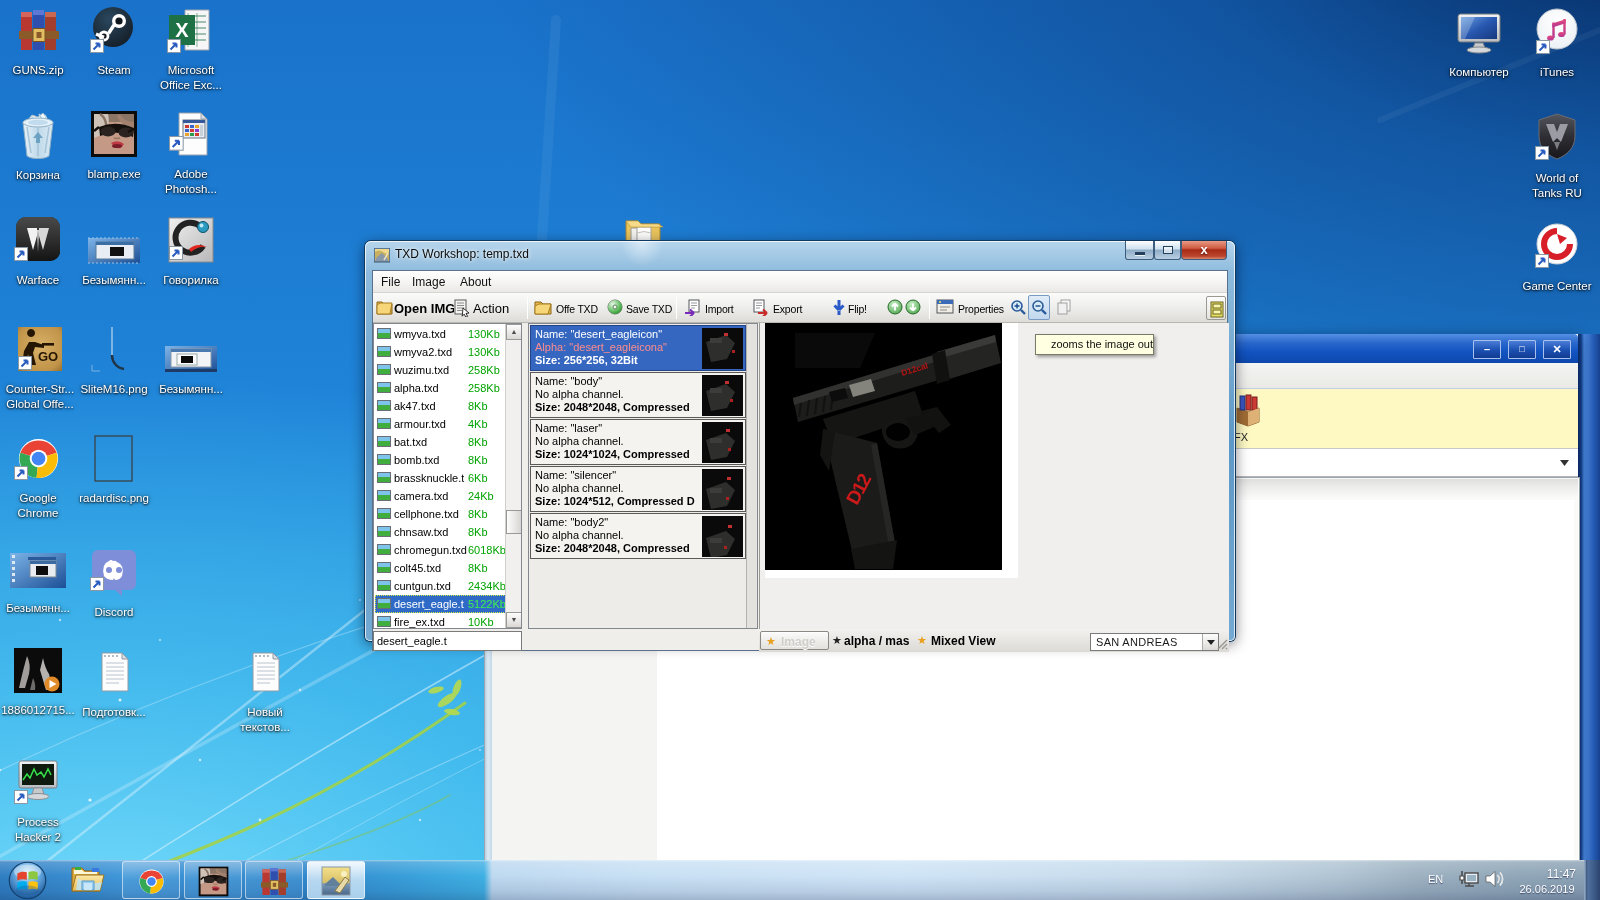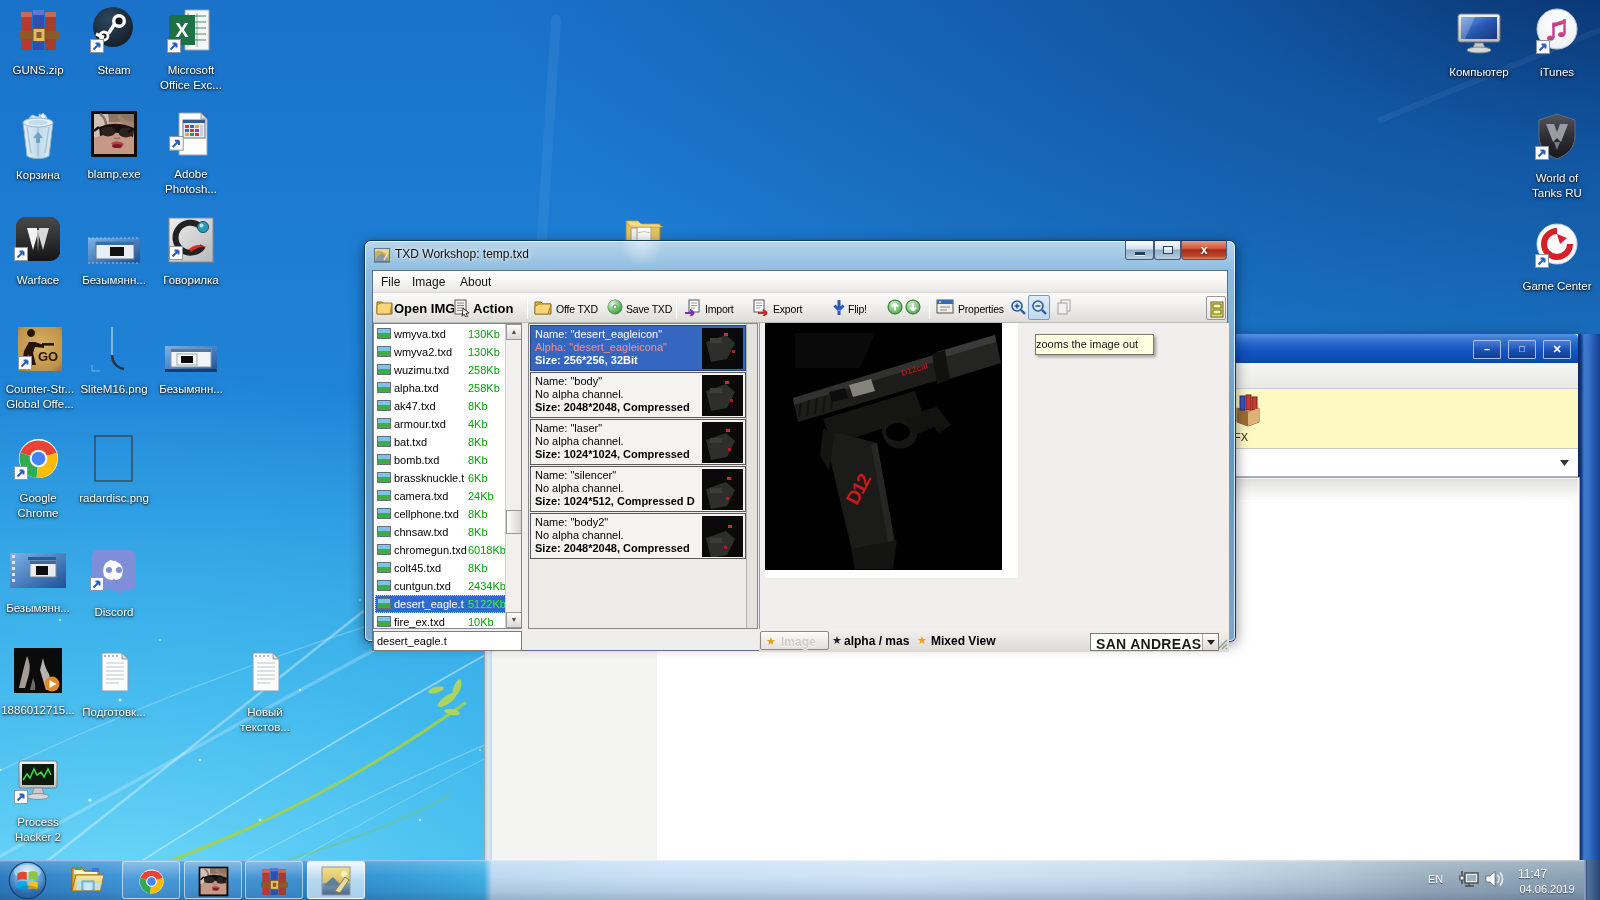--- a/index.html
+++ b/index.html
@@ -587,7 +587,7 @@
             </g>
             <path d="M9,9 l6,5 -3,.4 1.6,3 -1.8,.8 -1.6,-3 -2,2 z" fill="#fff" stroke="#000" stroke-width=".8"></path>
           </svg>
-   <div class="abs" style="left:100px;top:8px;font-size:13px;font-weight:bold">Action</div>
+   <div class="abs" style="left:100px;top:8px;font-size:13px;font-weight:normal">Action</div>
    <div class="tsep" style="left:154px"></div>
    <svg class="abs" style="left:161px;top:7px" width="18" height="15" viewBox="0 0 18 15">
             <path d="M1,2 h6 l2,2 h8 v10 h-16 z" fill="#e8b84a" stroke="#8a6518"></path>

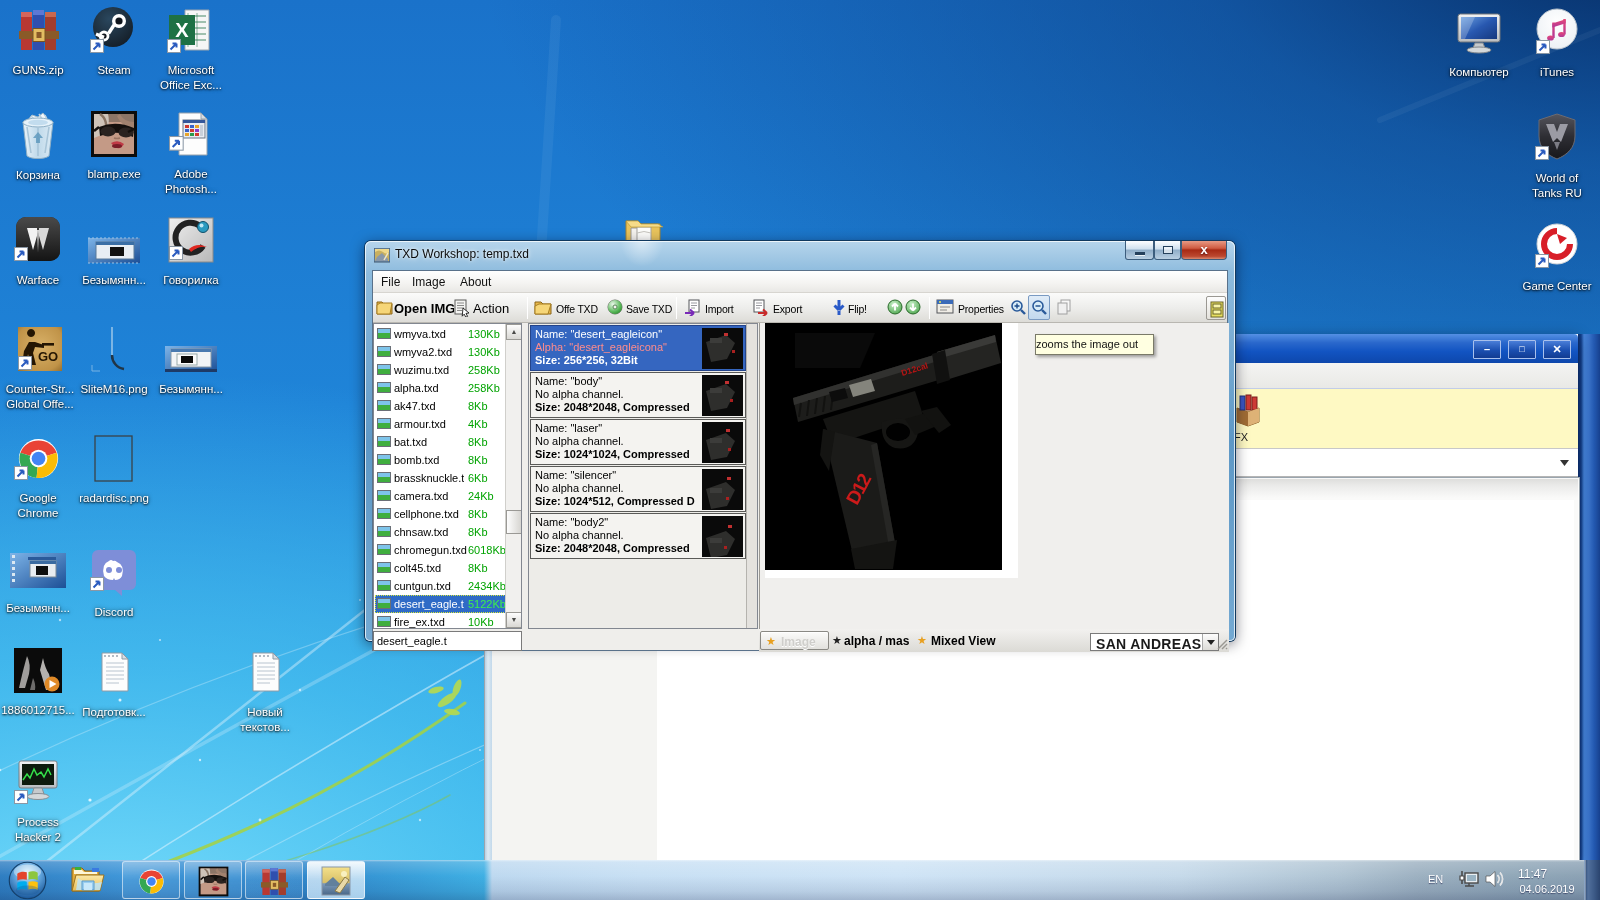--- a/index.html
+++ b/index.html
@@ -891,7 +891,7 @@
  </div>
 </div>
 
-<div class="abs" style="left:1035px;top:334px;width:119px;height:21px;background:#ffffe1;border:1px solid #7a7a68;box-shadow:2px 2px 3px rgba(0,0,0,.35);font-size:11px;color:#111;line-height:19px;text-align:left;z-index:60">zooms the image out</div>
+<div class="abs" style="left:1035px;top:334px;width:119px;height:21px;background:#ffffe1;border:1px solid #7a7a68;box-shadow:2px 2px 3px rgba(0,0,0,.35);font-size:11px;color:#111;line-height:19px;text-align:right;z-index:60">zooms the image out</div>
 
 <div id="tb">
  <svg class="abs" style="left:8px;top:1px" width="39" height="39" viewBox="0 0 40 40">

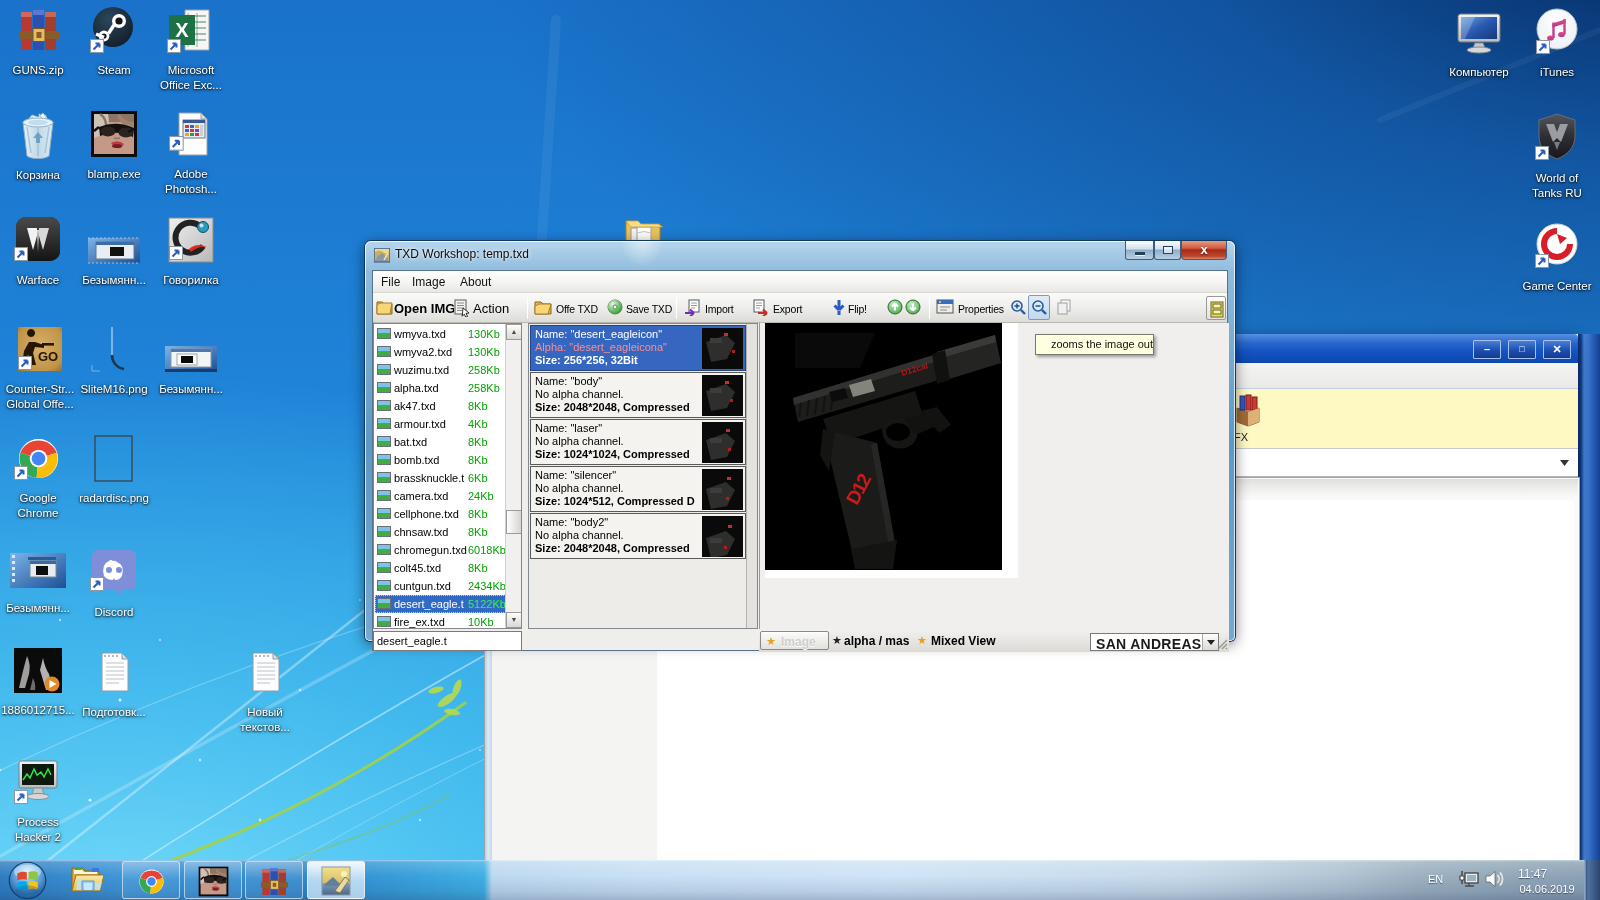--- a/index.html
+++ b/index.html
@@ -873,7 +873,7 @@
    <span class="abs" style="left:158px;top:5px;color:#e8a020;font-size:11px">★</span>
    <div class="btab" style="left:172px;top:5px">Mixed View</div>
    <div class="abs" style="left:331px;top:4px;width:129px;height:18px;background:#fff;border:1px solid #7a7a7a">
-     <div class="abs" style="left:5px;top:2px;font-size:14px;font-weight:bold;color:#1a1a1a;letter-spacing:.3px">SAN ANDREAS</div>
+     <div class="abs" style="left:5px;top:2px;font-size:11px;font-weight:normal;color:#1a1a1a;letter-spacing:.3px">SAN ANDREAS</div>
      <div class="abs" style="left:111px;top:0;width:16px;height:16px;background:linear-gradient(180deg,#fdfdfd,#dcdbd7);border-left:1px solid #aaa">
               <svg class="abs" style="left:4px;top:6px" width="8" height="5">
                 <path d="M0,0 h8 l-4,5 z" fill="#222"></path>

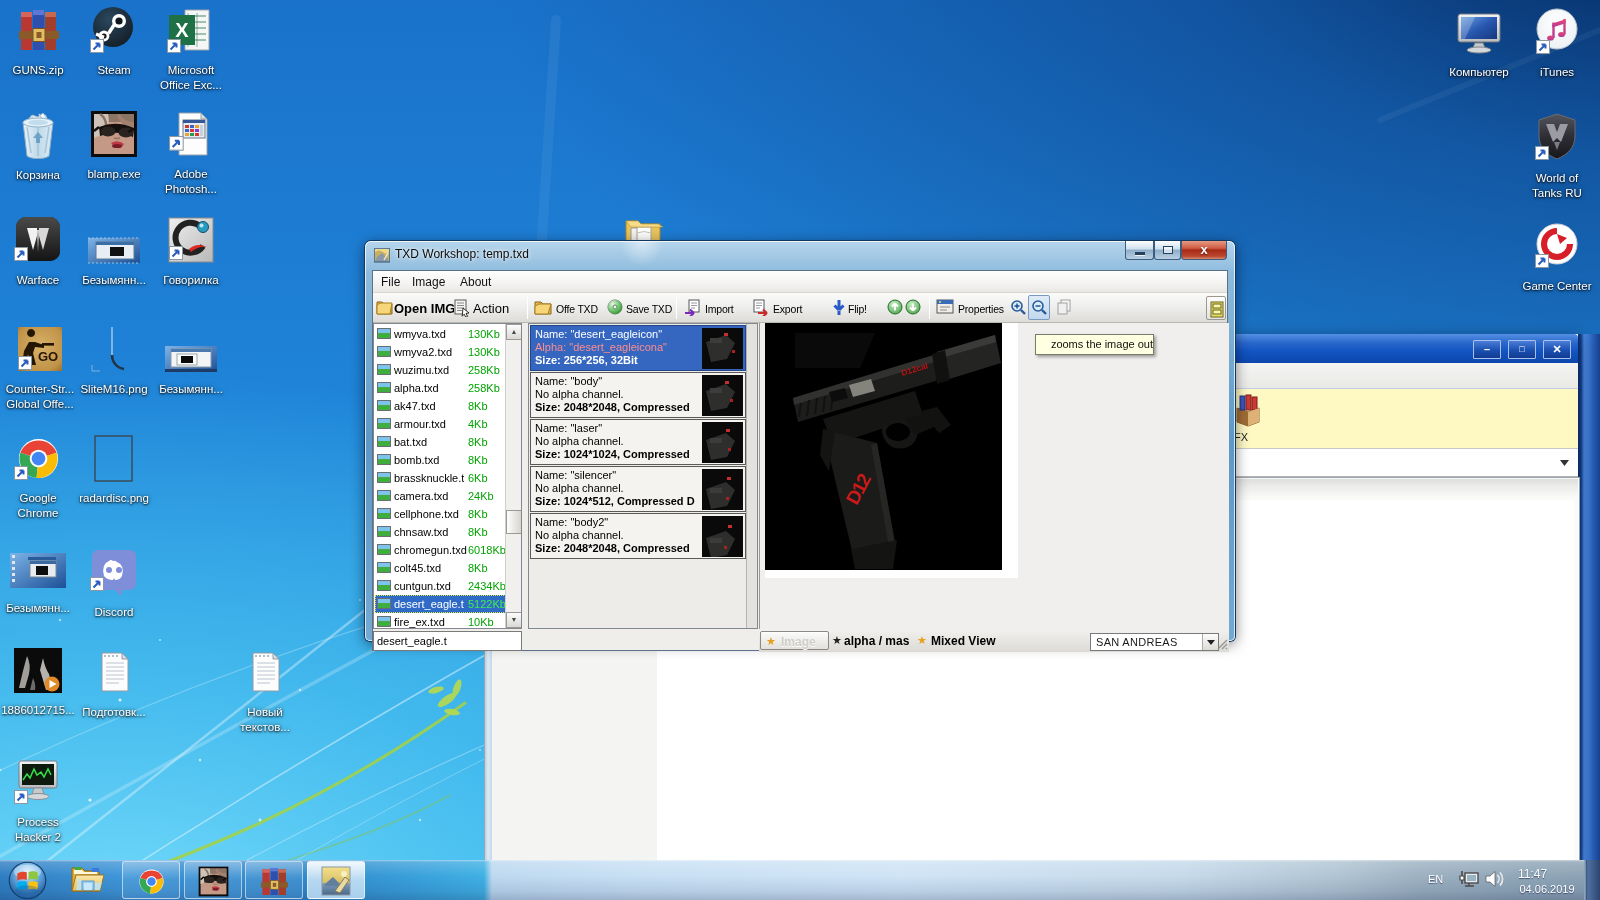--- a/index.html
+++ b/index.html
@@ -985,7 +985,7 @@
         <path d="M12.5,5 a6,6 0 0 1 0,8 M15,2.5 a9.5,9.5 0 0 1 0,13" stroke="#fff" stroke-width="1.6" fill="none"></path>
         <path d="M12.5,5 a6,6 0 0 1 0,8 M15,2.5 a9.5,9.5 0 0 1 0,13" stroke="#666" stroke-width=".5" fill="none" opacity=".4"></path>
       </svg>
- <div class="tray" style="left:1518px;top:7px;width:58px;text-align:left;font-size:12px">11:47</div>
+ <div class="tray" style="left:1518px;top:7px;width:58px;text-align:right;font-size:12px">11:47</div>
  <div class="tray" style="left:1512px;top:23px;width:70px;text-align:center;font-size:11px">04.06.2019</div>
  <div class="abs" style="left:1584px;top:0;width:16px;height:40px;background:linear-gradient(90deg,#2e4a74 0,#52709c 3px,#3d5b88 9px,#27406a 16px);border-left:1px solid #8aa4c4;box-shadow:inset 1px 0 0 rgba(255,255,255,.35)"></div>
 </div>

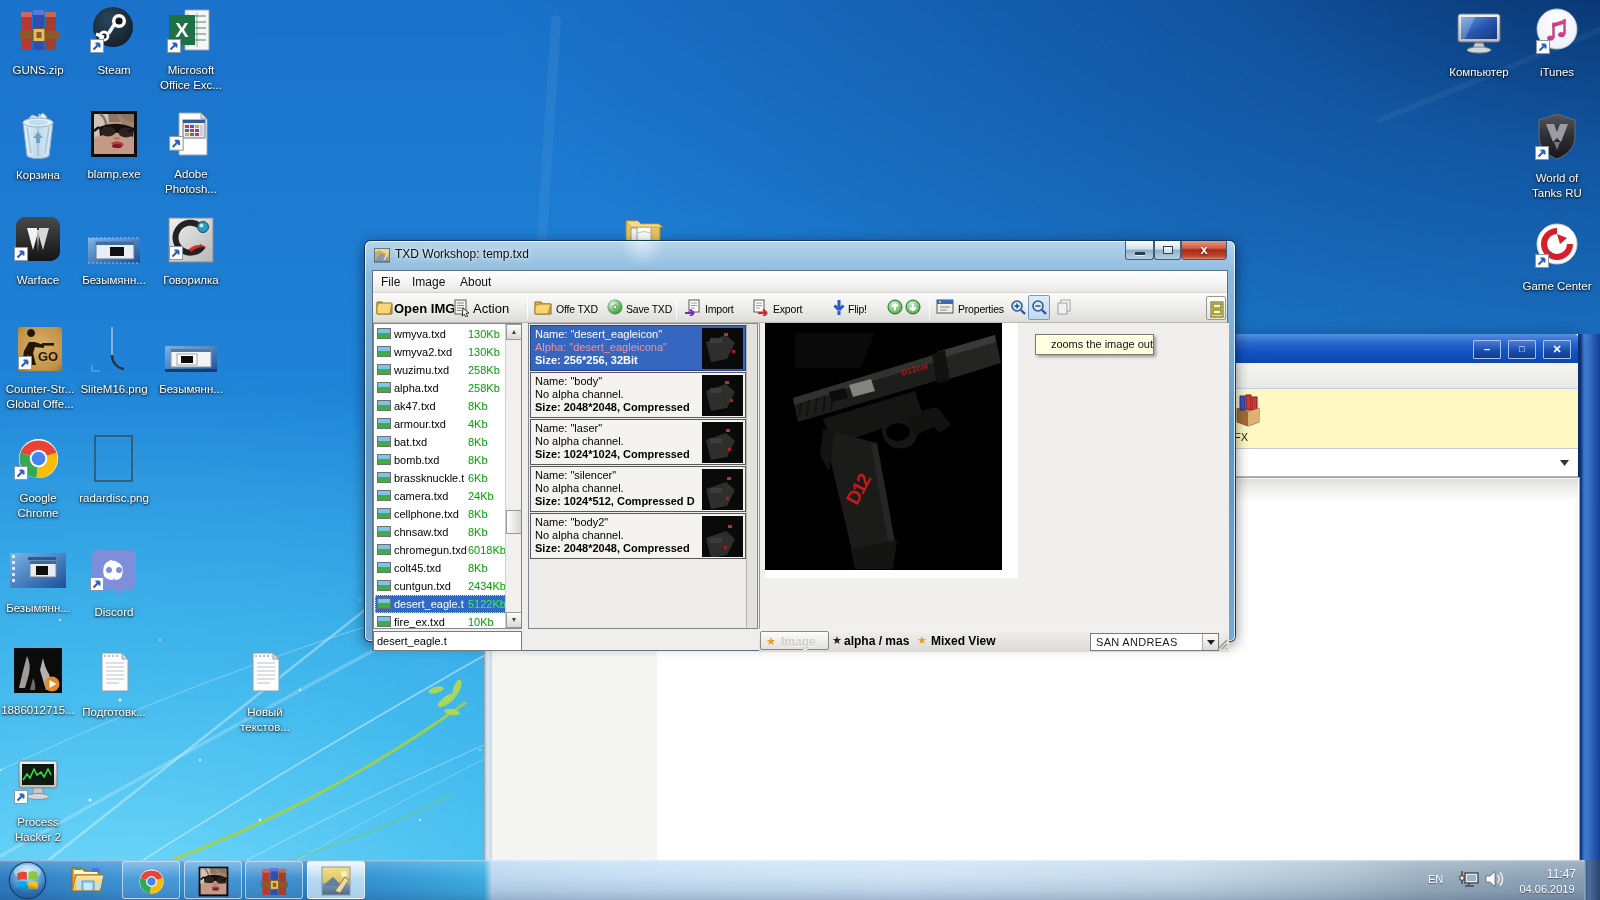--- a/index.html
+++ b/index.html
@@ -986,7 +986,7 @@
         <path d="M12.5,5 a6,6 0 0 1 0,8 M15,2.5 a9.5,9.5 0 0 1 0,13" stroke="#666" stroke-width=".5" fill="none" opacity=".4"></path>
       </svg>
  <div class="tray" style="left:1518px;top:7px;width:58px;text-align:right;font-size:12px">11:47</div>
- <div class="tray" style="left:1512px;top:23px;width:70px;text-align:center;font-size:11px">04.06.2019</div>
+ <div class="tray" style="left:1512px;top:23px;width:70px;text-align:center;font-size:11px">26.06.2019</div>
  <div class="abs" style="left:1584px;top:0;width:16px;height:40px;background:linear-gradient(90deg,#2e4a74 0,#52709c 3px,#3d5b88 9px,#27406a 16px);border-left:1px solid #8aa4c4;box-shadow:inset 1px 0 0 rgba(255,255,255,.35)"></div>
 </div>
 </div>

